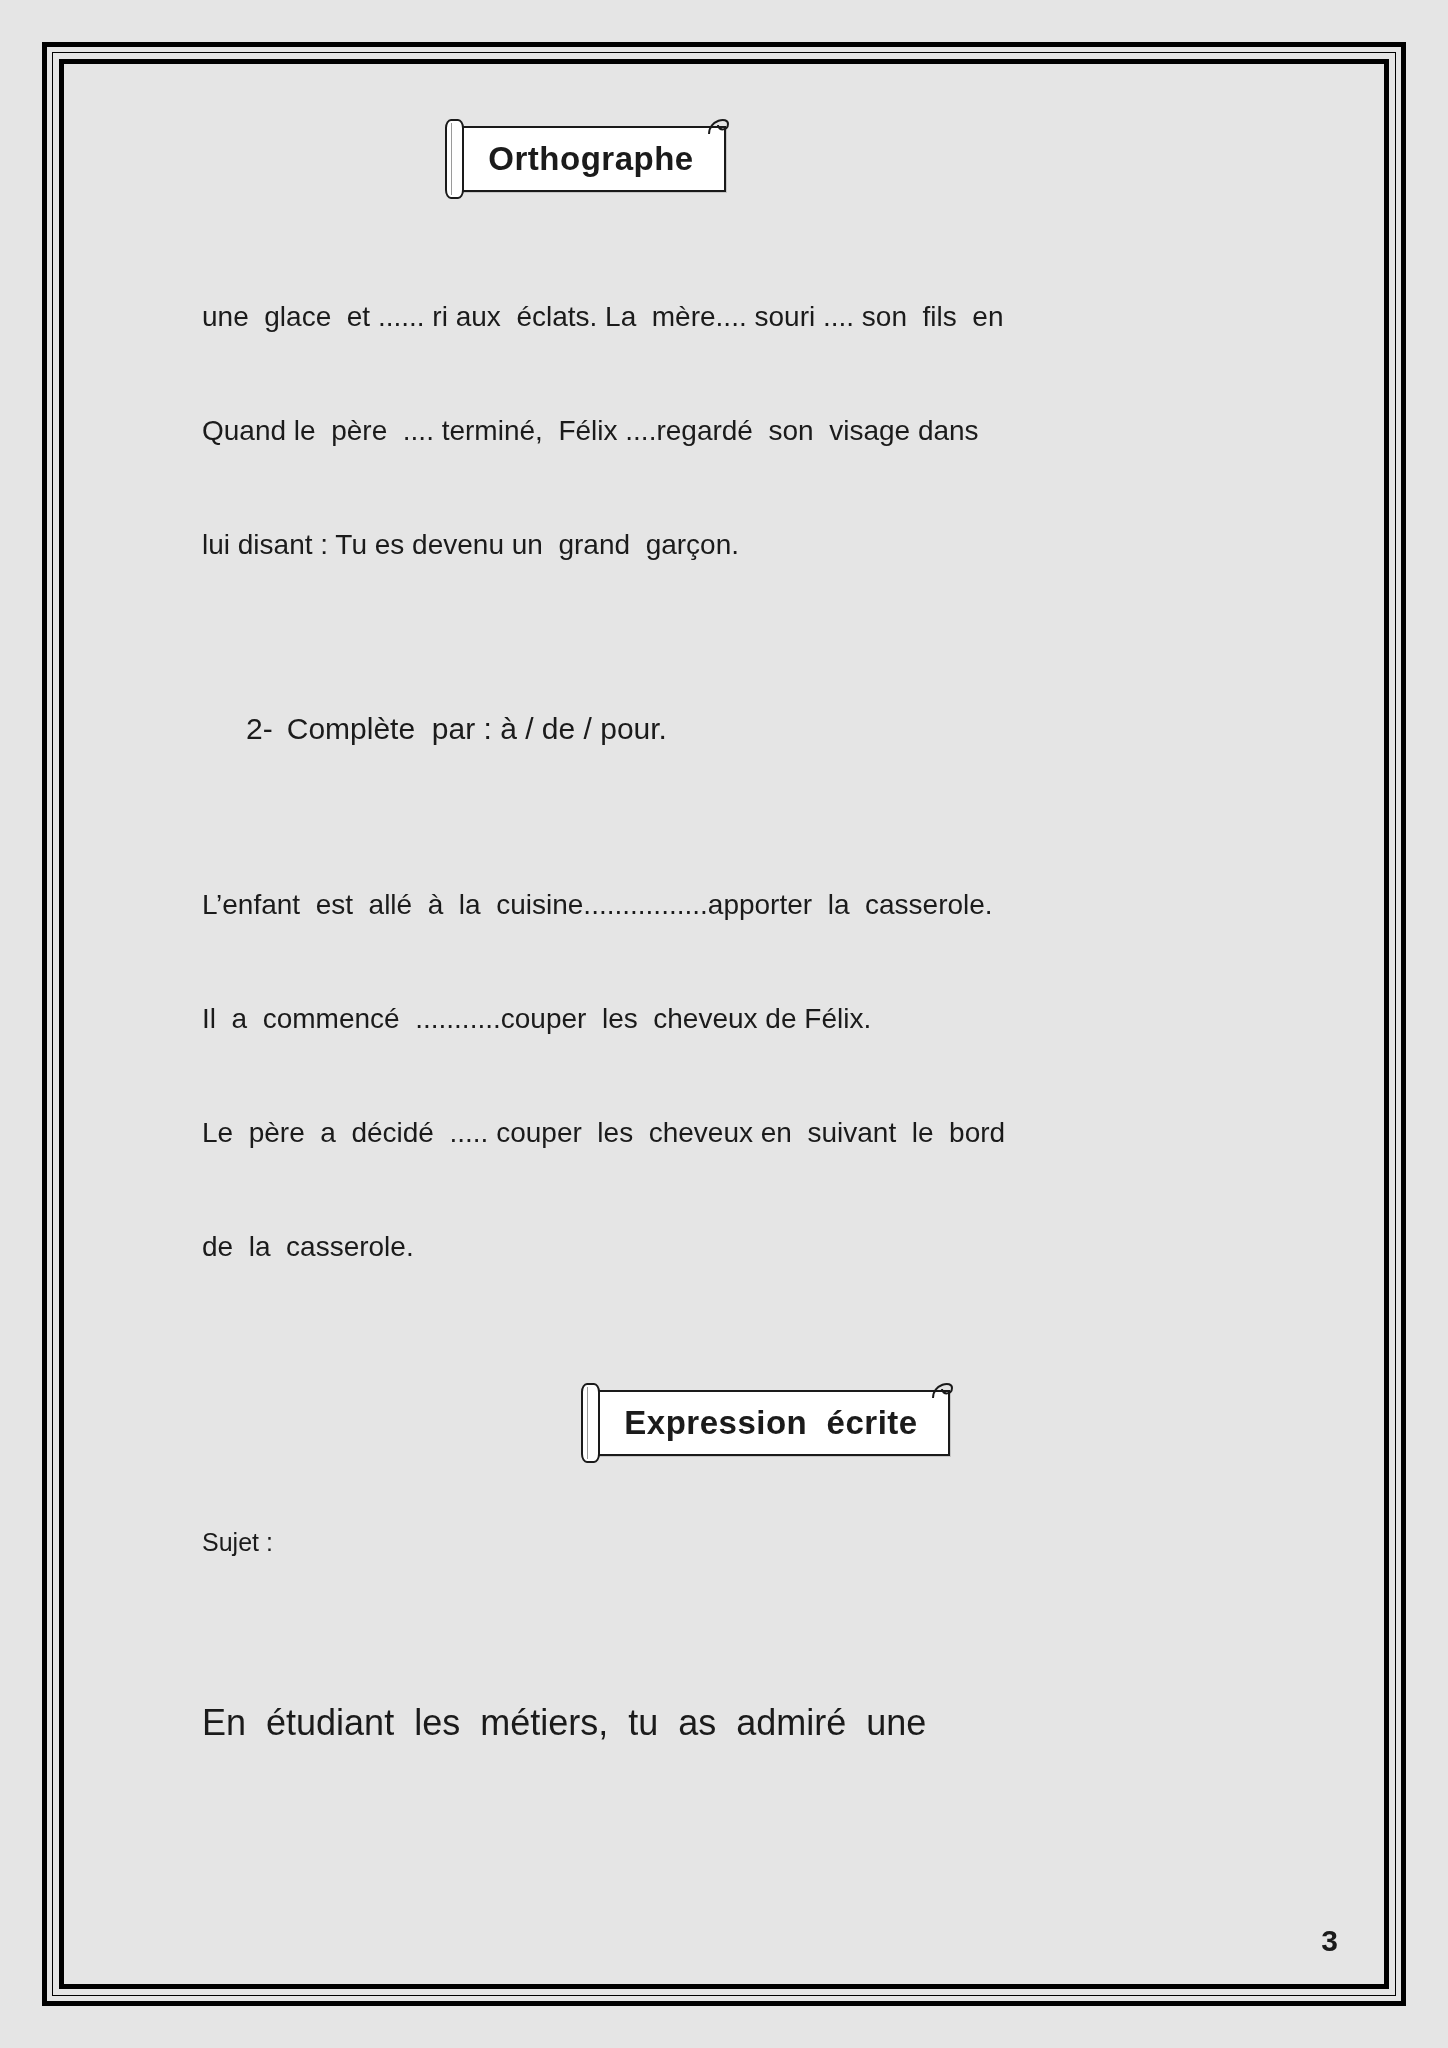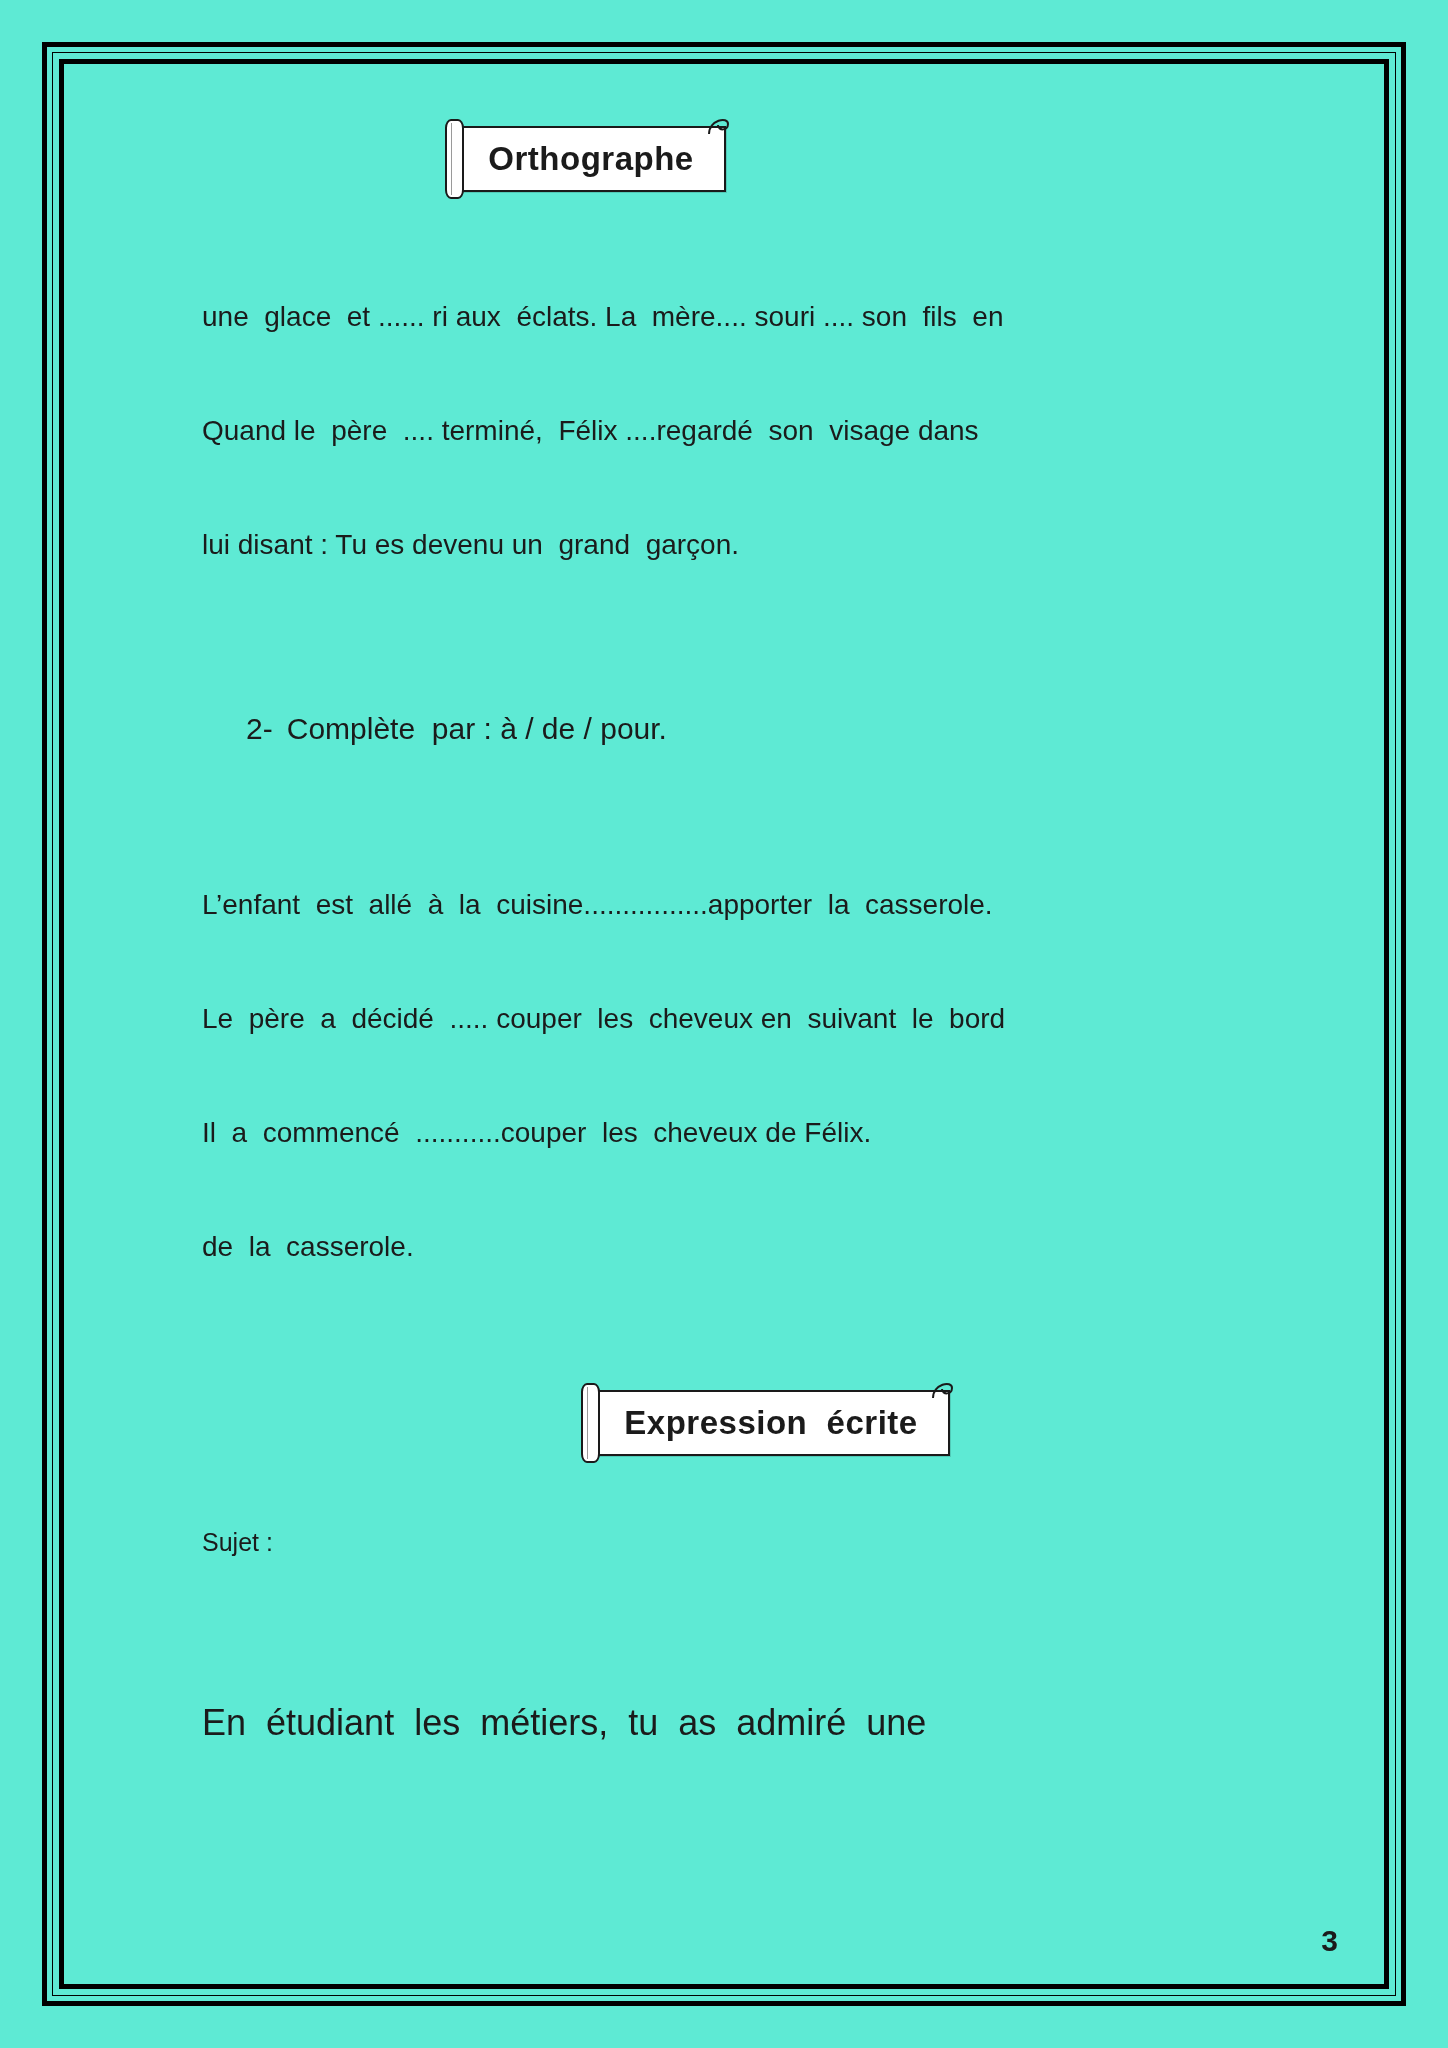--- a/index.html
+++ b/index.html
@@ -11,7 +11,7 @@
     position: relative;
     width: 1448px;
     height: 2048px;
-    background: #5eead4;
+    background: #e5e5e5;
     font-family: "Liberation Sans", sans-serif;
     color: #1b1b1b;
     overflow: hidden;

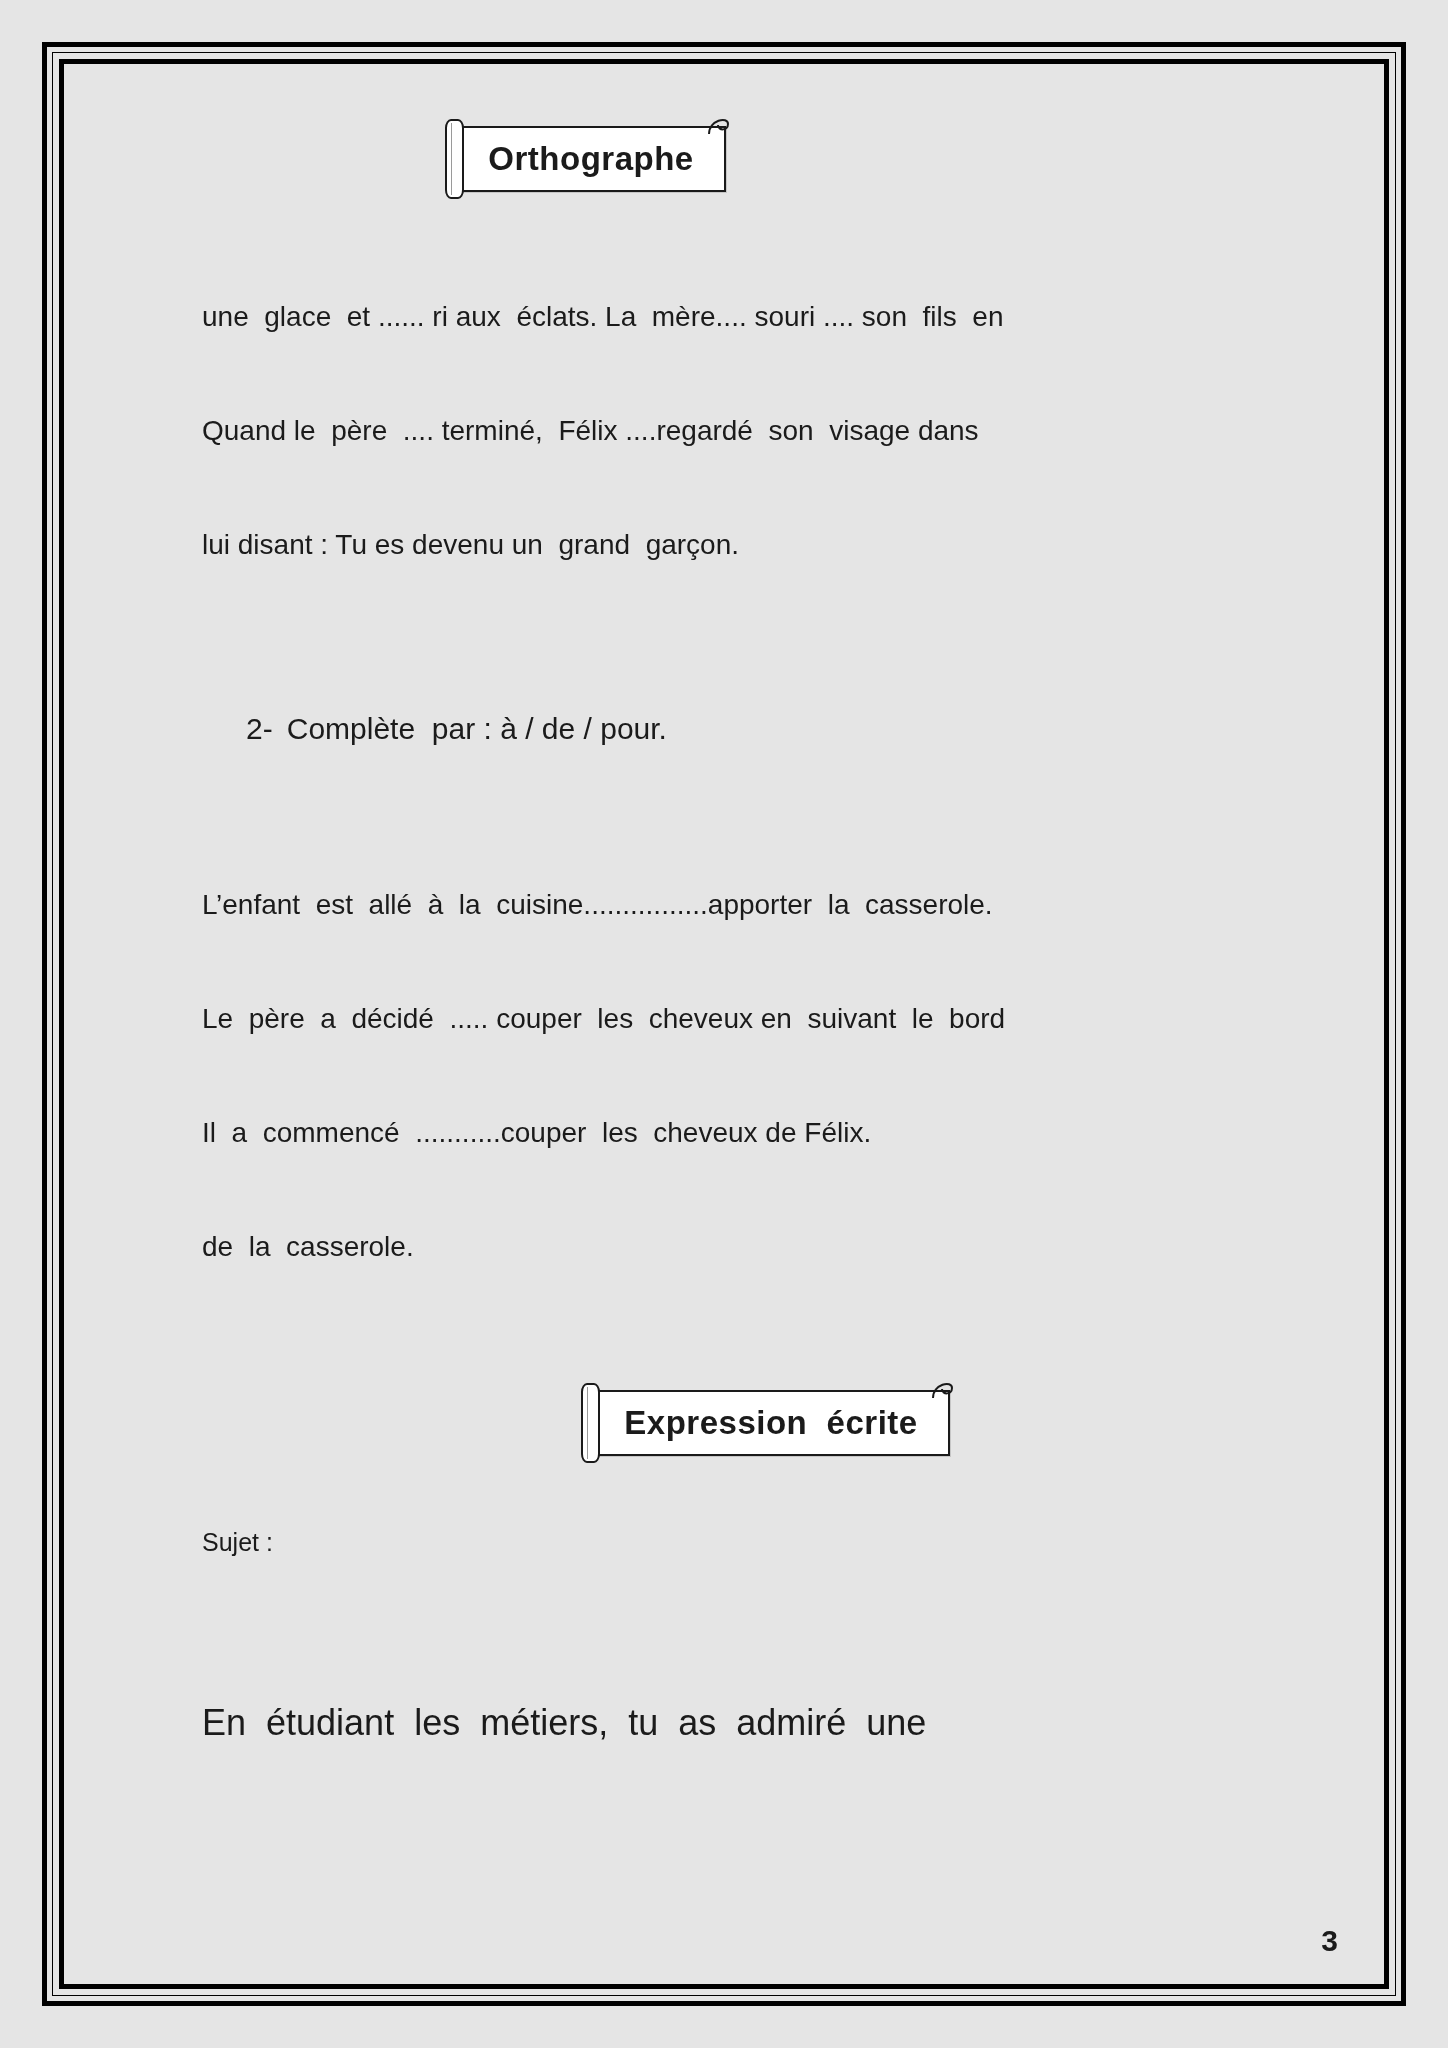--- a/index.html
+++ b/index.html
@@ -156,8 +156,8 @@
           </div>
           <div class="text-block">
             <div>L’enfant  est  allé  à  la  cuisine................apporter  la  casserole.</div>
+            <div>Il  a  commencé  ...........couper  les  cheveux de Félix.</div>
             <div>Le  père  a  décidé  ..... couper  les  cheveux en  suivant  le  bord</div>
-            <div>Il  a  commencé  ...........couper  les  cheveux de Félix.</div>
             <div>de  la  casserole.</div>
           </div>
 

